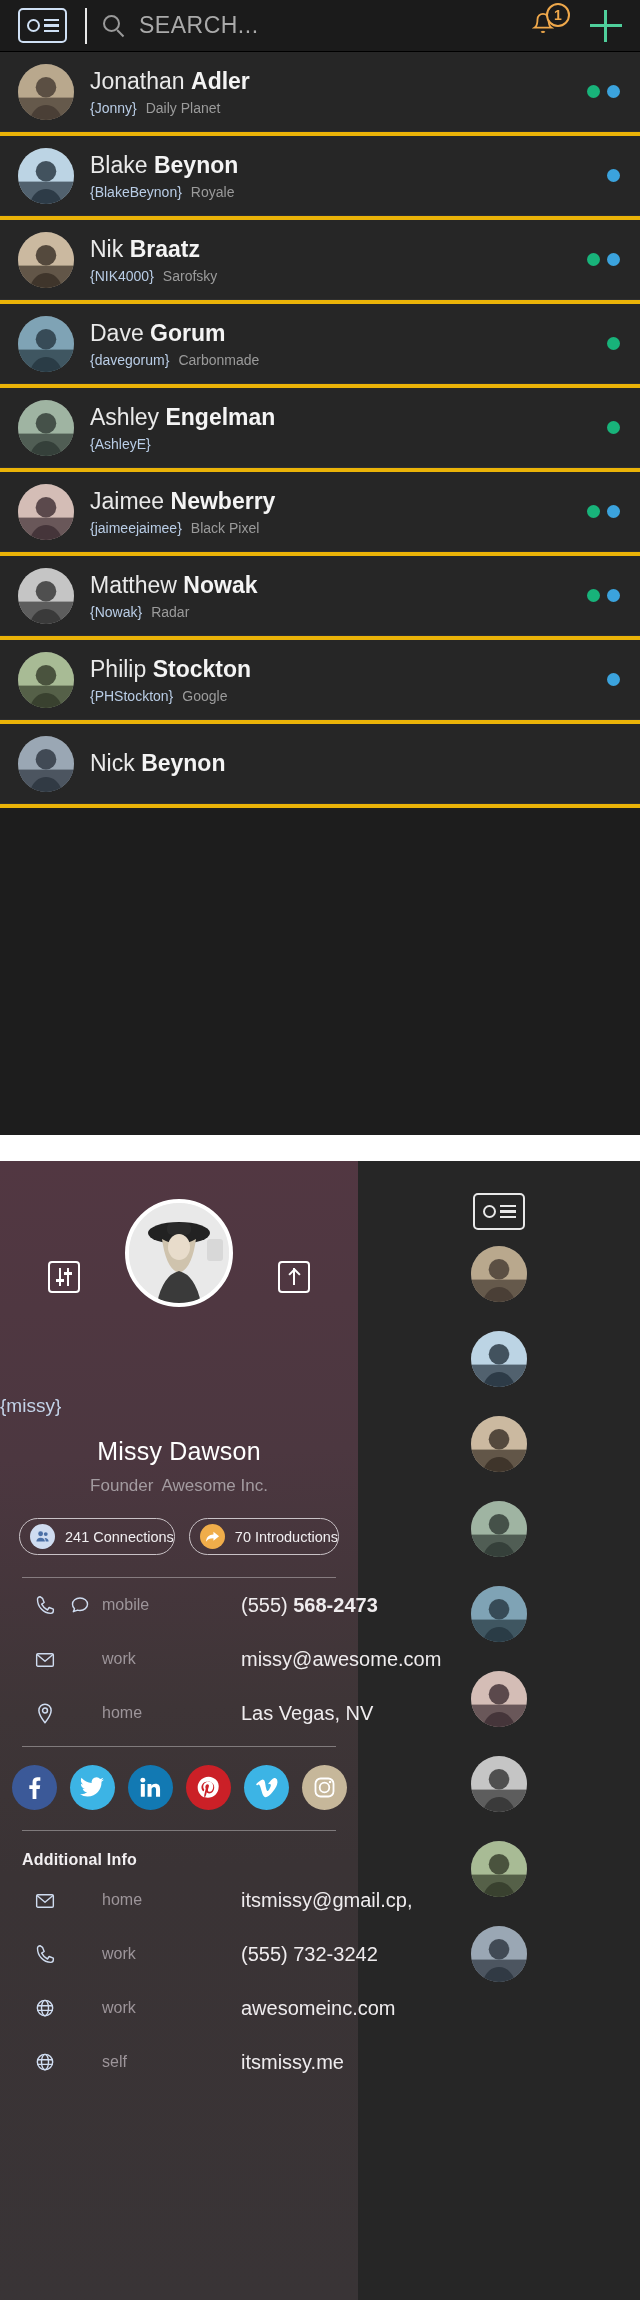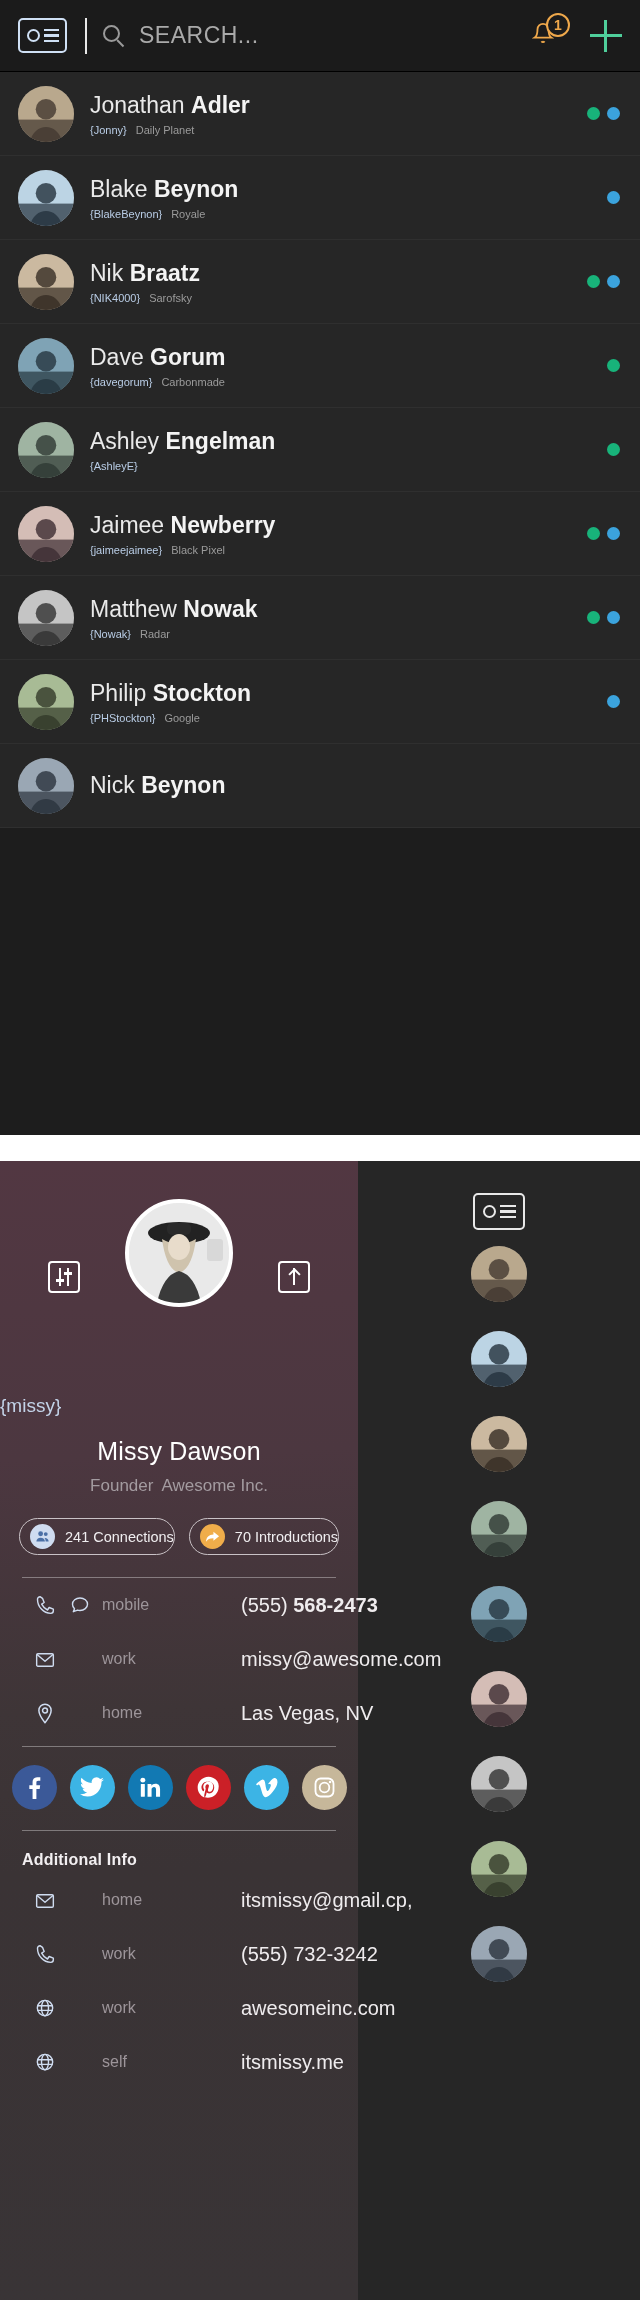--- a/index.html
+++ b/index.html
@@ -17,7 +17,7 @@
     background: #1d1d1d; overflow: hidden;
   }
   .topbar {
-    height: 72px; background: #1b1b1b; display: flex; align-items: center;
+    height: 52px; background: #1b1b1b; display: flex; align-items: center;
     padding: 0 18px; border-bottom: 1px solid #000;
   }
   .card-icon-box {

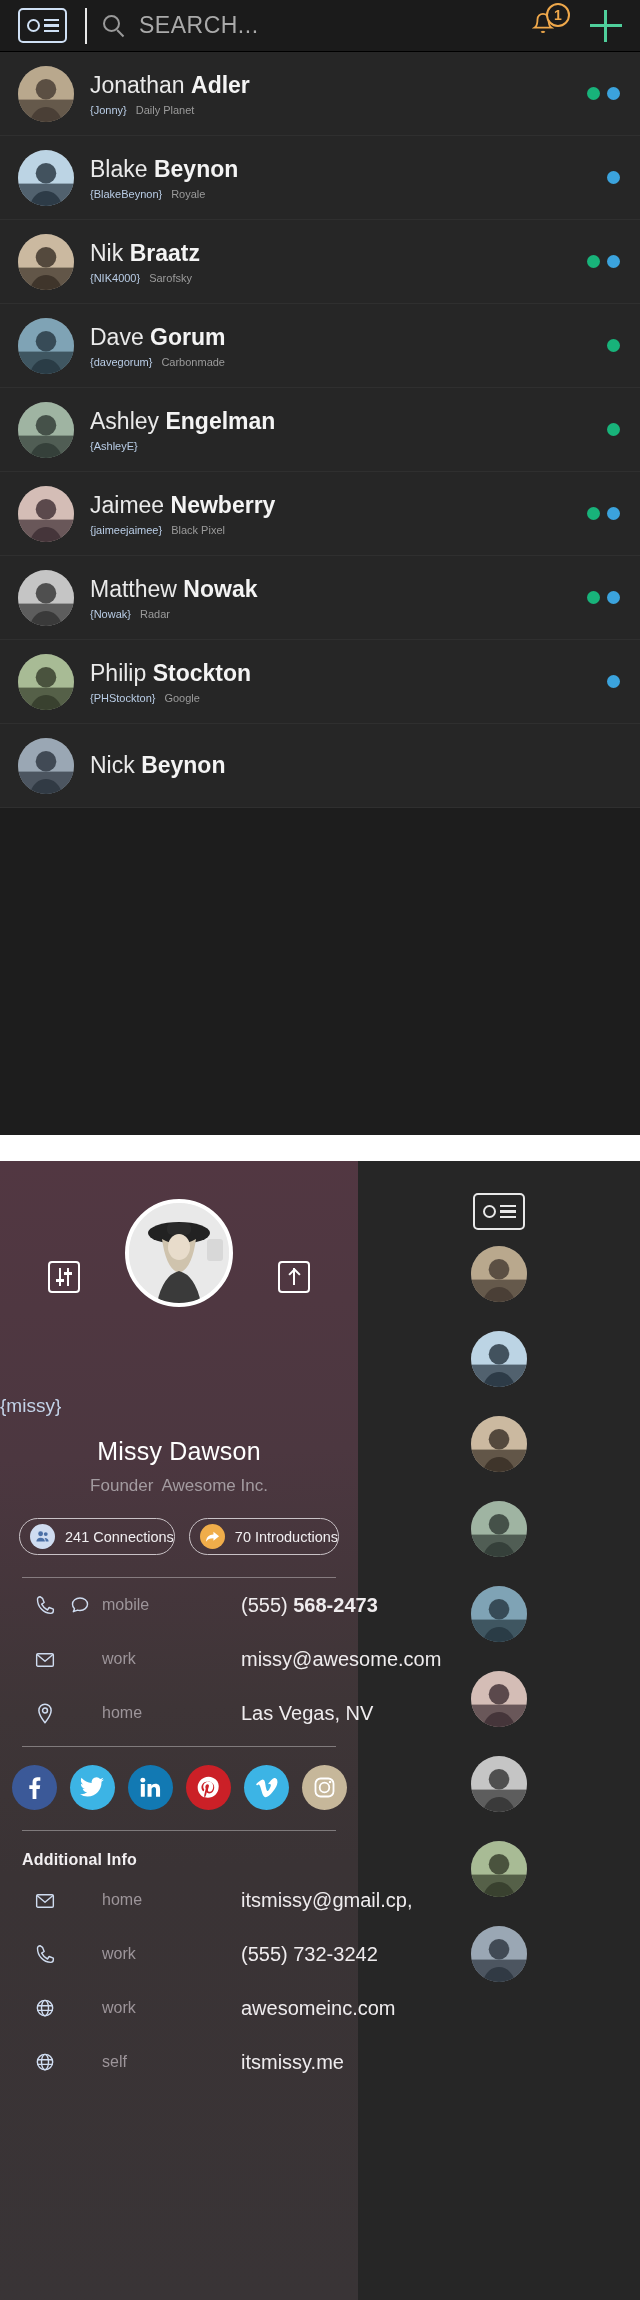--- a/index.html
+++ b/index.html
@@ -68,7 +68,7 @@
   
   .row {
     height: 84px; display: flex; align-items: center; padding: 0 20px 0 18px;
-    border-bottom: 1px solid #eab308; background: #262626; position: relative;
+    border-bottom: 5px solid #eab308; background: #262626; position: relative;
   }
   .row::after{ content:""; position:absolute; left:0; right:0; bottom:-1px; height:1px; background:#2f2f2f; }
   .avatar {

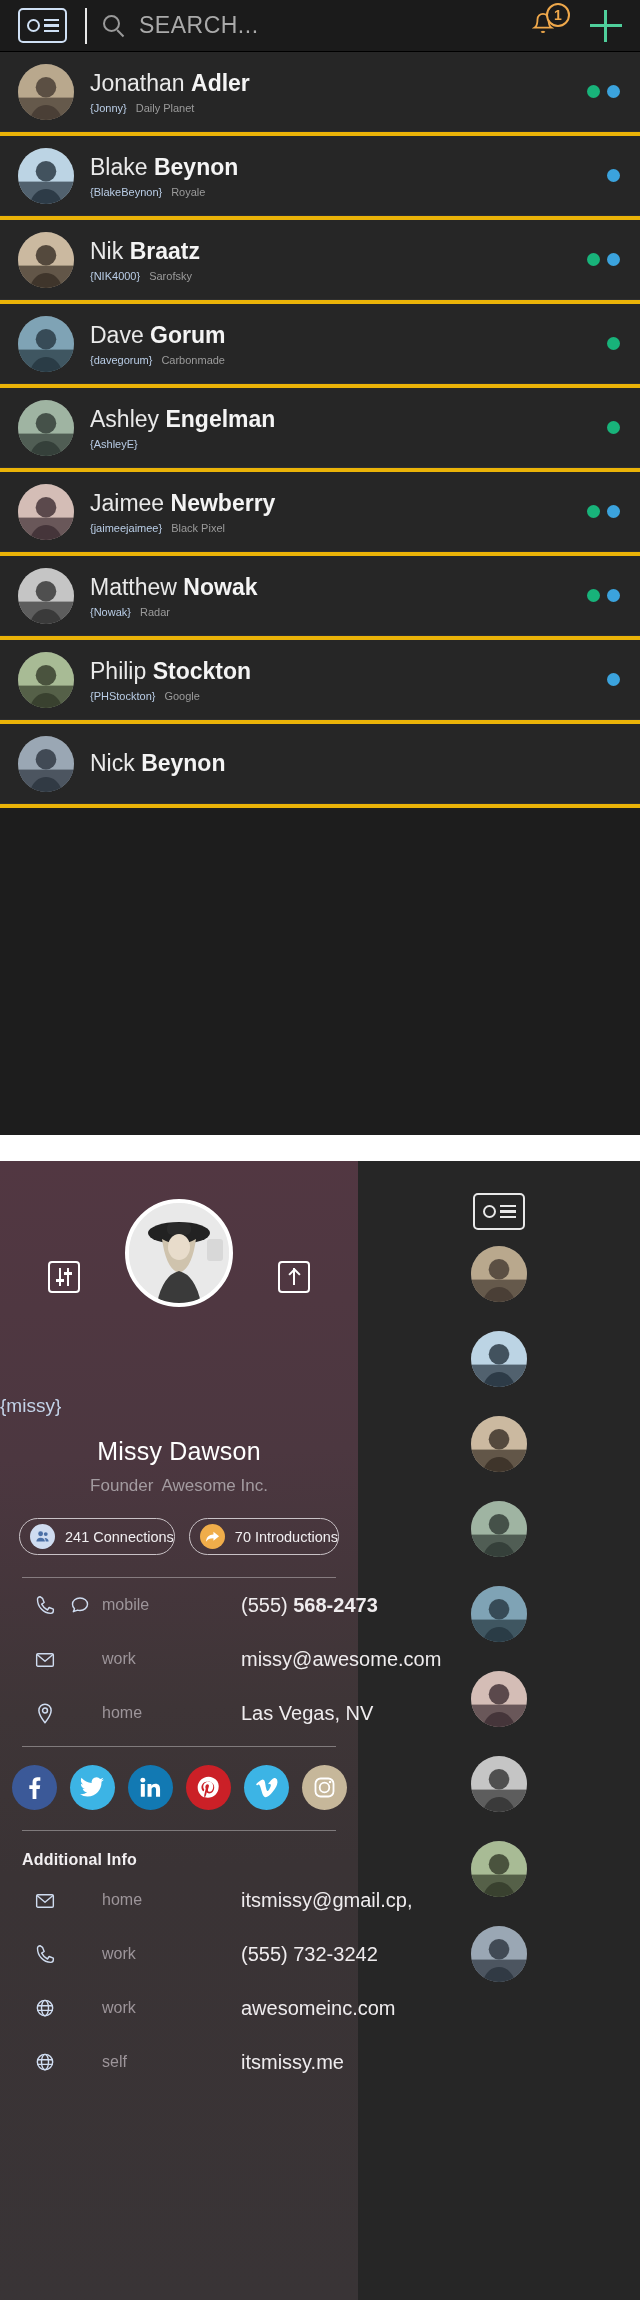--- a/index.html
+++ b/index.html
@@ -78,7 +78,7 @@
   .row-text { flex: 1 1 auto; padding-left: 16px; min-width: 0; }
   .row-name { font-size: 23px; color: #e9e9e9; font-weight: 300; white-space: nowrap; }
   .row-name b { font-weight: 600; color: #f4f4f4; }
-  .row-sub { margin-top: 5px; font-size: 11px; white-space: nowrap; }
+  .row-sub { margin-top: 5px; font-size: 14px; white-space: nowrap; }
   .handle-tag { color: #b9cde6; font-weight: 300; }
   .company { color: #9b9b9b; margin-left: 9px; font-weight: 300; }
   .dots { display: flex; gap: 7px; align-items: center; flex: 0 0 auto; }

